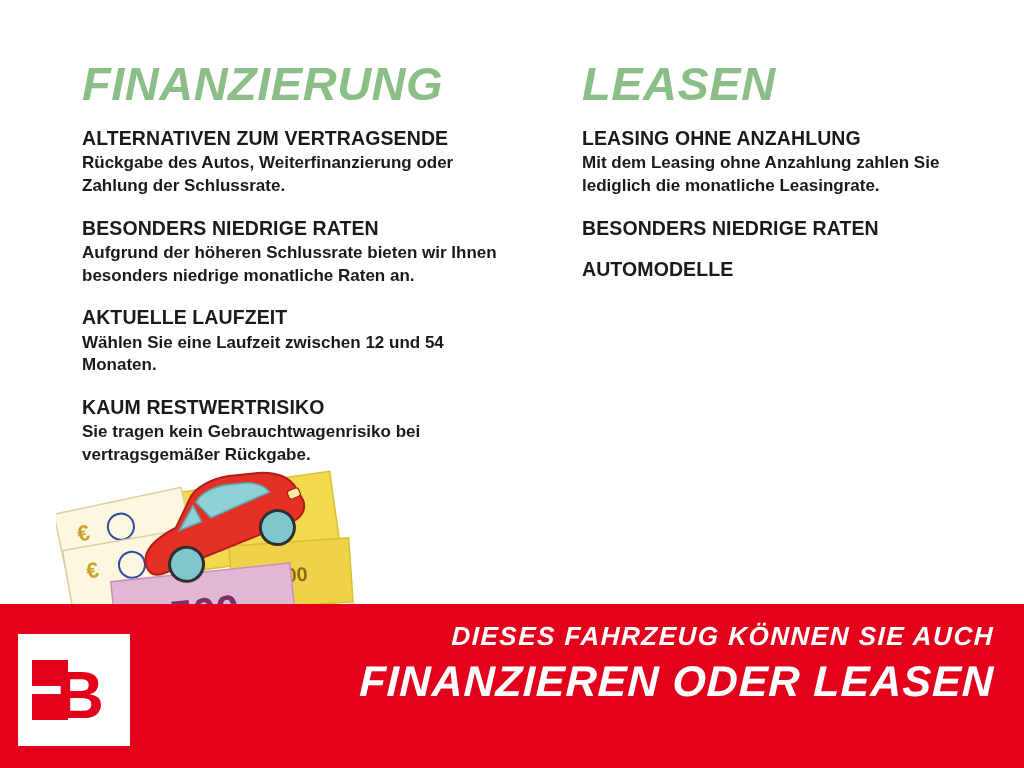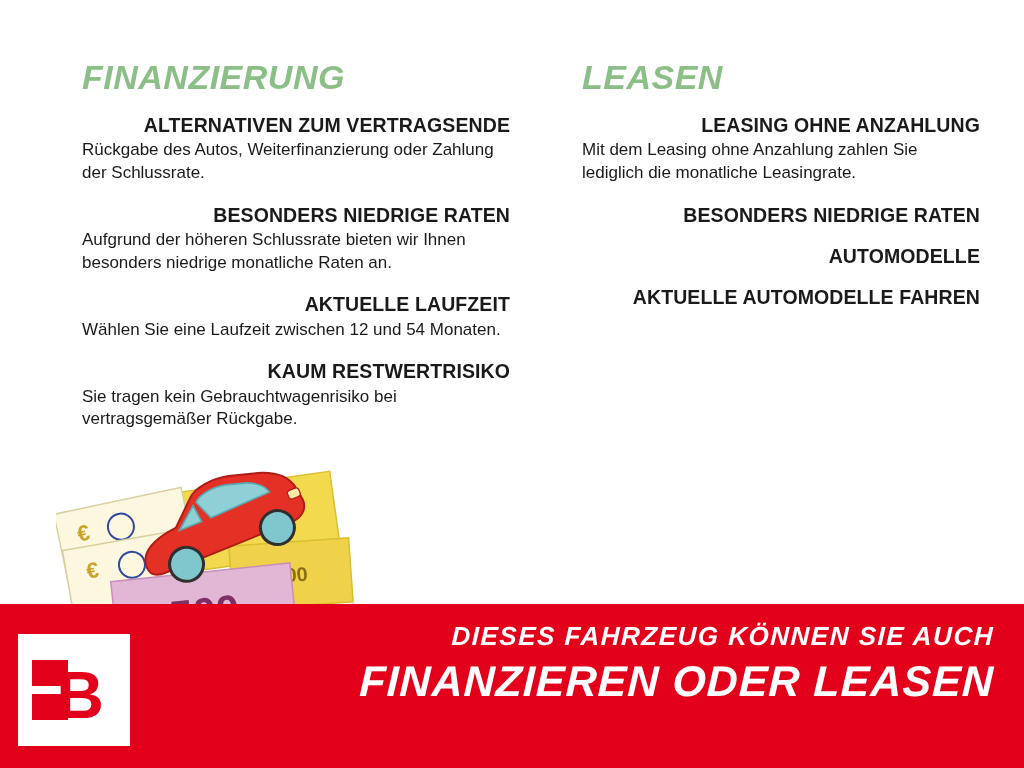--- a/index.html
+++ b/index.html
@@ -36,7 +36,7 @@
   .column.right { padding-left: 72px; }
 
   .col-title {
-    font-size: 34px;
+    font-size: 47px;
     font-weight: bold;
     font-style: italic;
     color: #8cbf87;

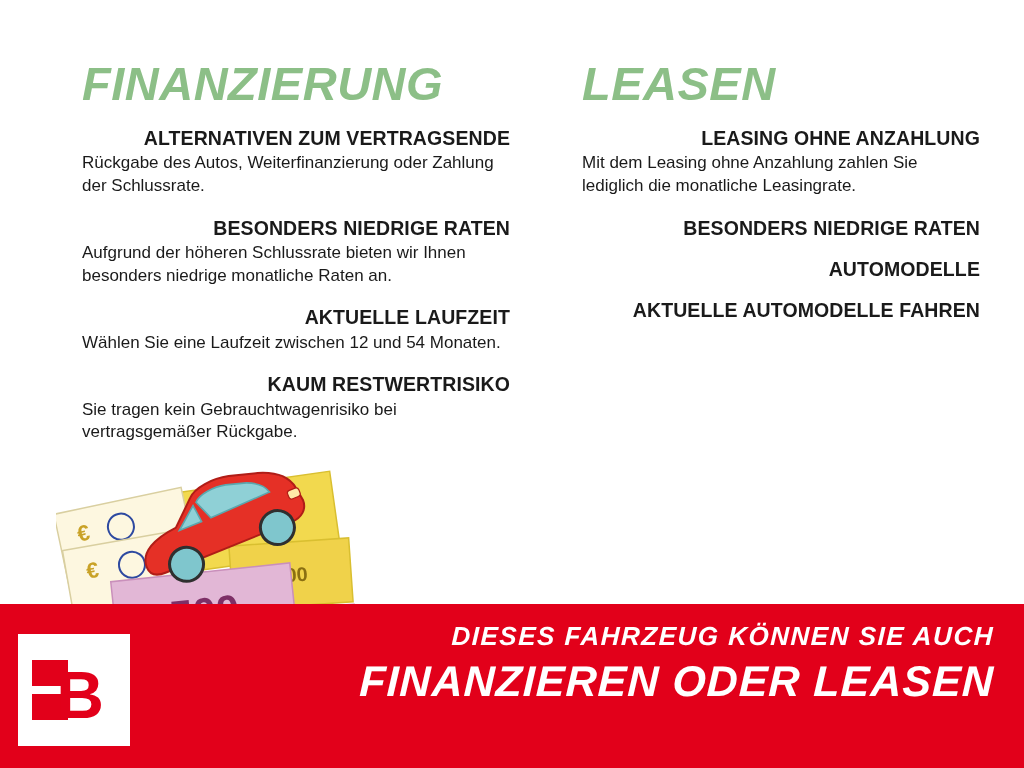--- a/index.html
+++ b/index.html
@@ -53,7 +53,6 @@
     letter-spacing: 0.1px;
     line-height: 1.15;
     margin: 0 0 3px 0;
-    text-align: right;
   }
   .block-text {
     font-size: 17px;

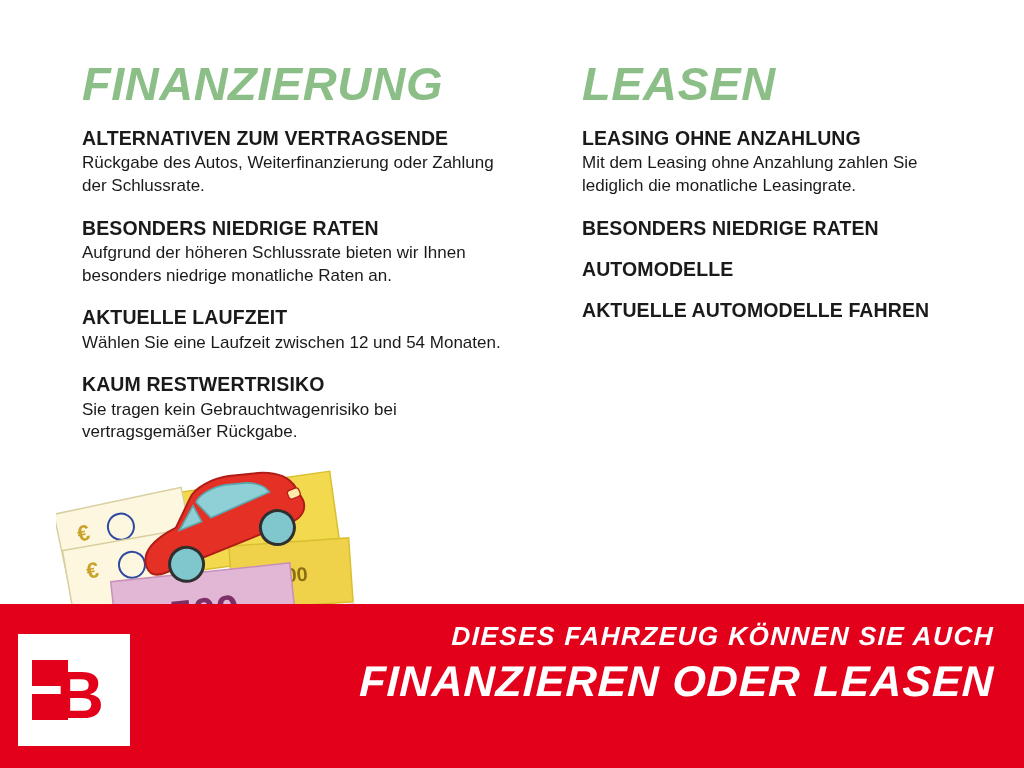--- a/index.html
+++ b/index.html
@@ -60,6 +60,7 @@
     line-height: 1.33;
     margin: 0;
     max-width: 420px;
+    font-weight: bold;
   }
 
   

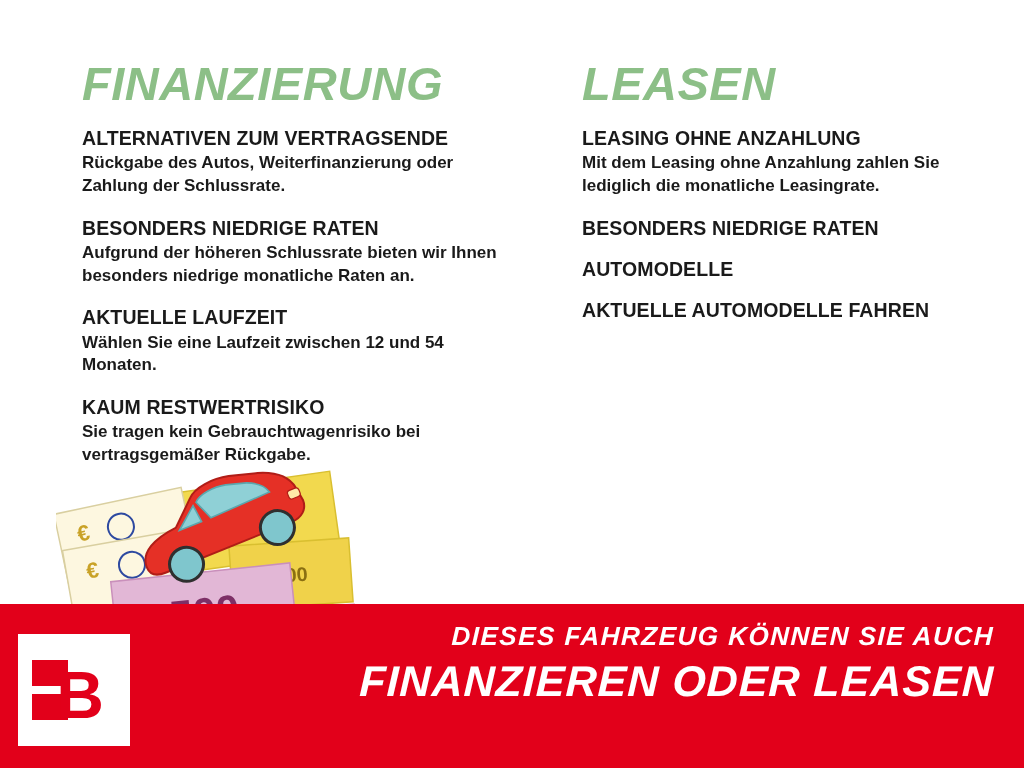--- a/index.html
+++ b/index.html
@@ -170,7 +170,6 @@
       </div>
 
       <div class="block">
-        <h2 class="block-title">AKTUELLE AUTOMODELLE FAHREN</h2>
       </div>
     </div>
   </div>

